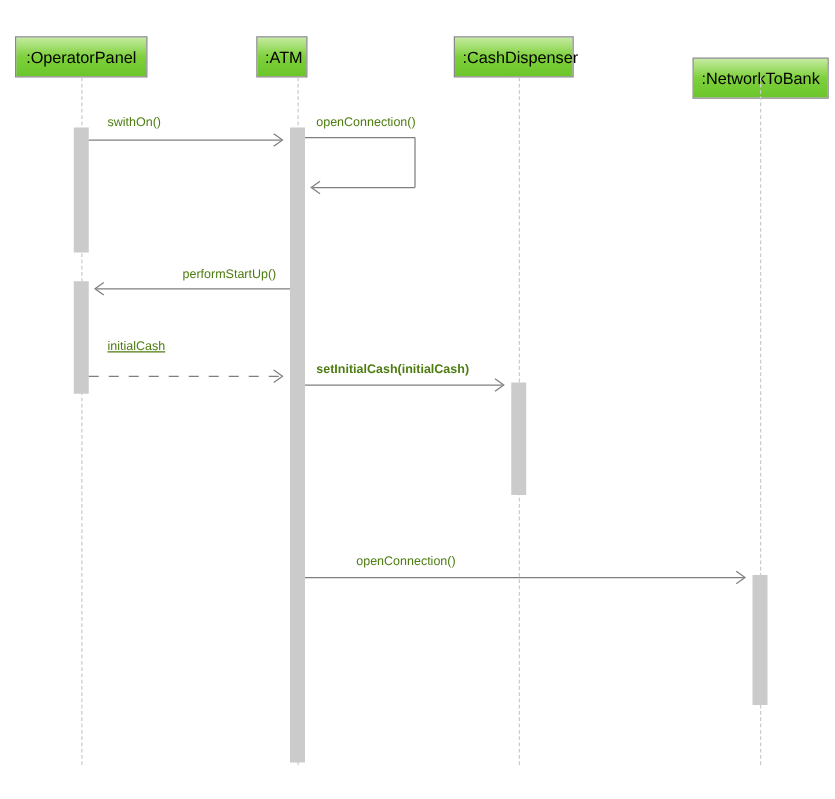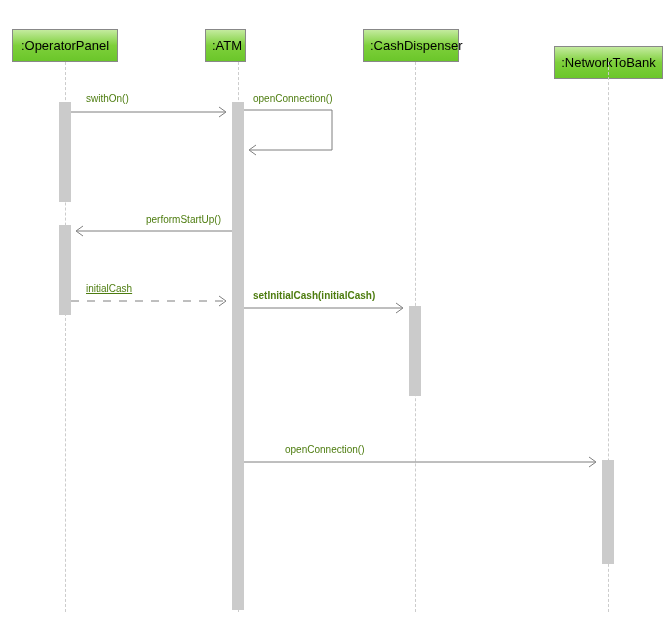--- a/index.html
+++ b/index.html
@@ -87,7 +87,7 @@
   <polyline points="12,-3 5,2 12,7" fill="none" stroke="#7f7f7f" stroke-width="1"></polyline>
 </svg>
 
-<span class="label underline" style="left:86px; top:283px;">initialCash</span>
+<span class="label underline" style="left:86px; top:272px;">initialCash</span>
 <svg class="arrow" style="left:71px; top:299px;" width="161" height="10">
   <line x1="0" y1="2" x2="154" y2="2" stroke="#7f7f7f" stroke-width="1" stroke-dasharray="8,8"></line>
   <polyline points="148,-3 155,2 148,7" fill="none" stroke="#7f7f7f" stroke-width="1"></polyline>

